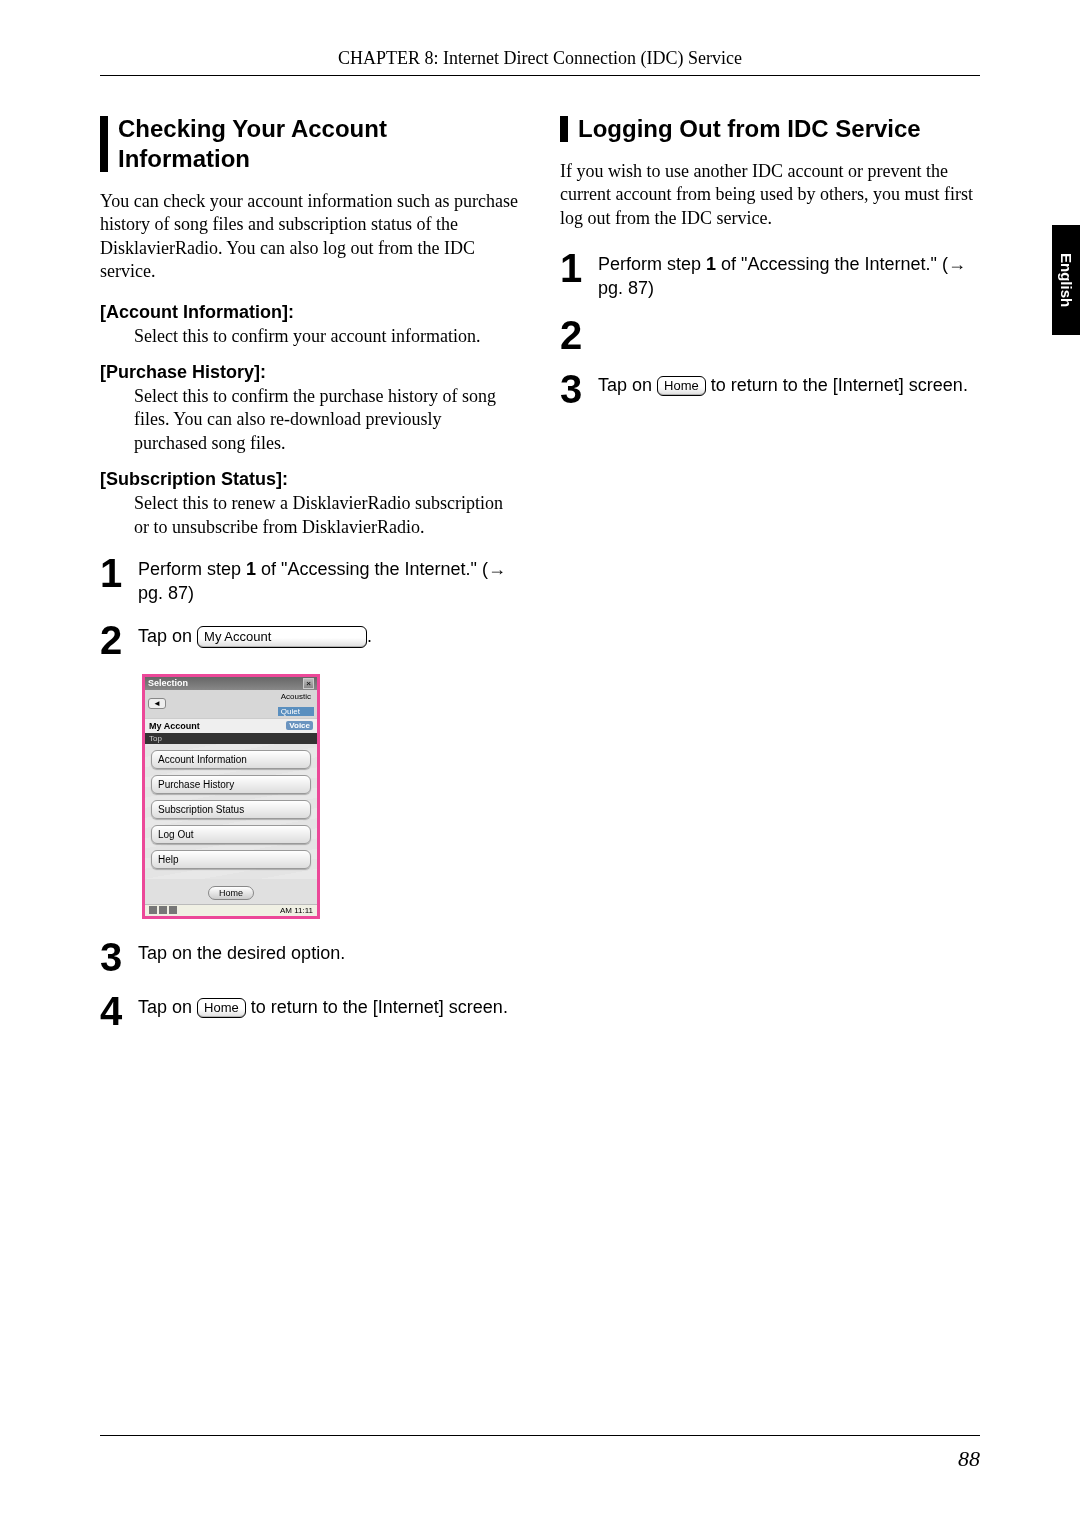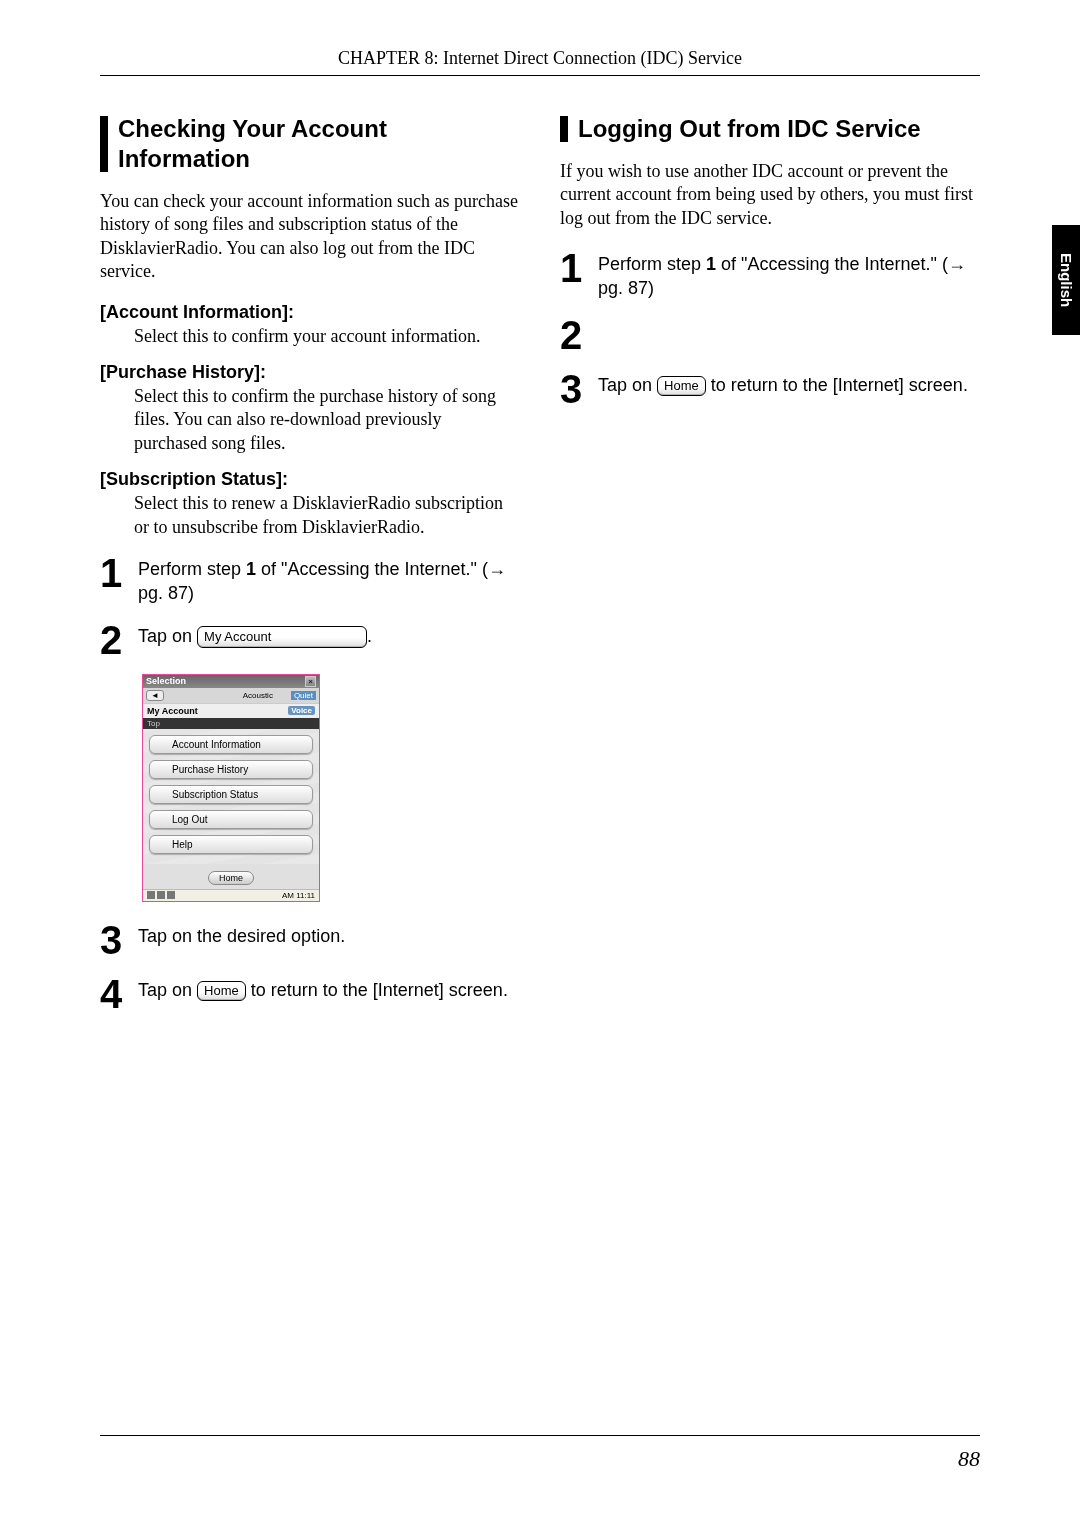--- a/index.html
+++ b/index.html
@@ -107,7 +107,7 @@
     .screenshot {
       margin: 6px 0 18px 42px;
       width: 178px;
-      border: 1px solid #ec4899;
+      border: 3px solid #ec4899;
       background: #fff;
       font-family: Arial, Helvetica, sans-serif;
     }

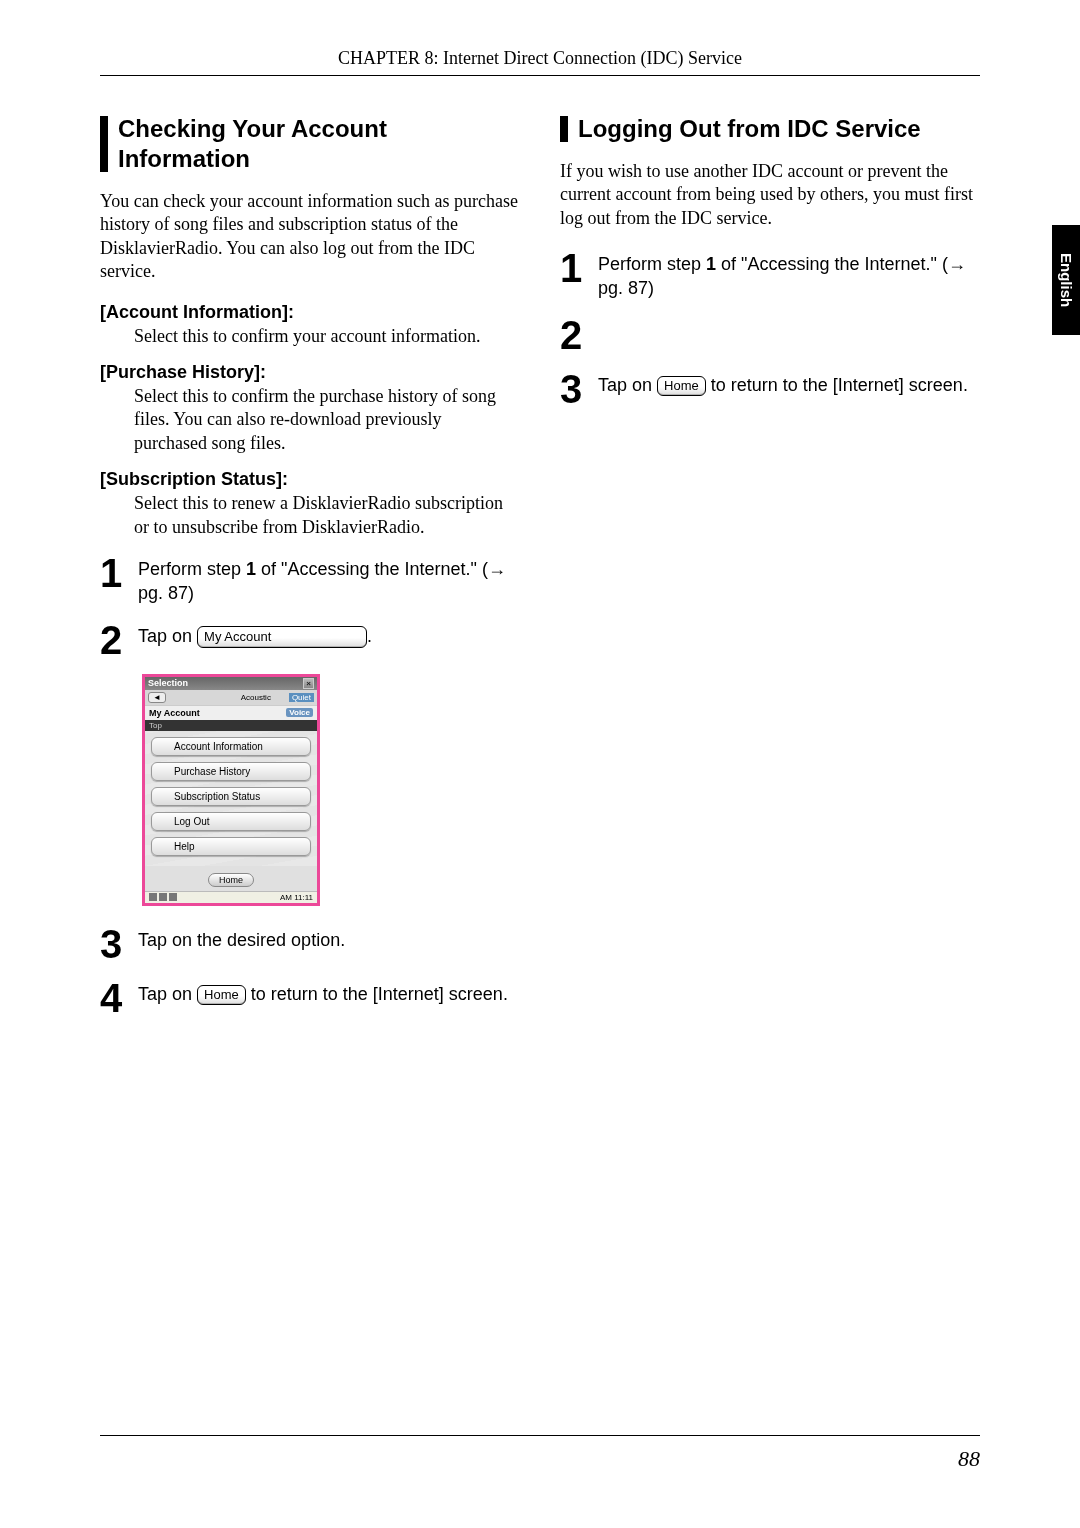--- a/index.html
+++ b/index.html
@@ -137,7 +137,7 @@
       font-size: 8px;
     }
     .ss-backbtn { border: 1px solid #888; padding: 0 4px; background: #eee; border-radius: 3px; }
-    .ss-tabs { display: flex; gap: 15px; }
+    .ss-tabs { display: flex; gap: 6px; flex-direction: column; }
     .ss-tab { font-size: 8px; padding: 0 3px; }
     .ss-tab.active { background: #5a8fbf; color: #fff; }
     .ss-header2 {

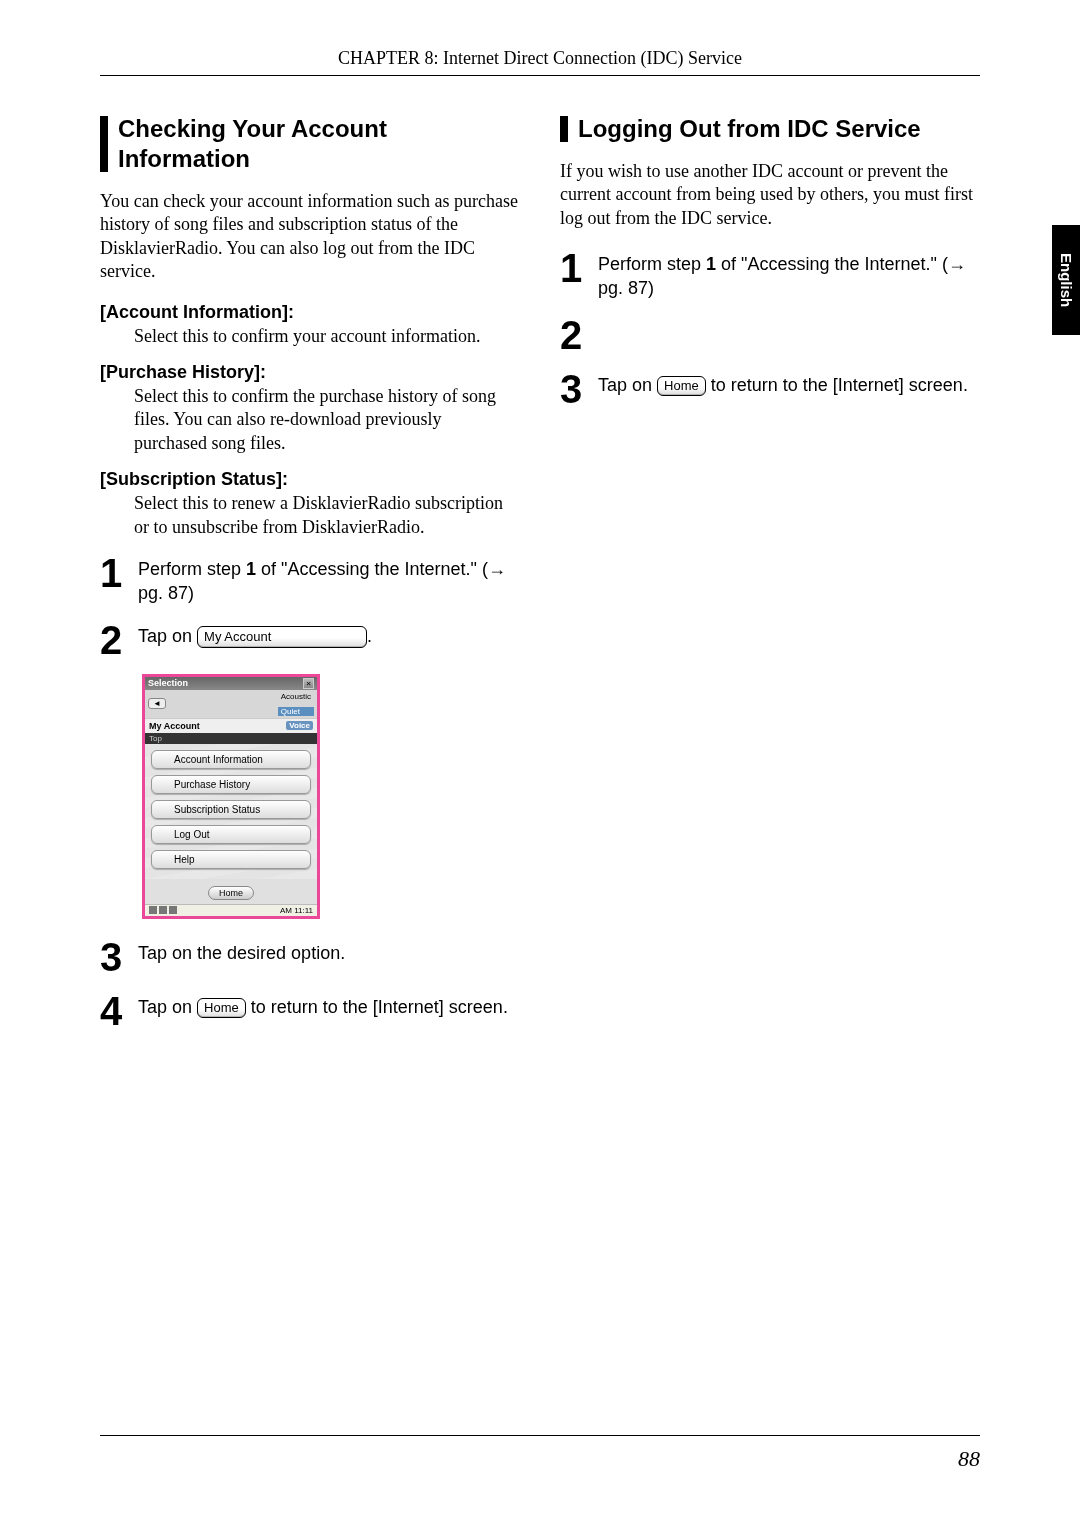--- a/index.html
+++ b/index.html
@@ -153,7 +153,7 @@
       width: 100%;
       text-align: left;
       font-size: 10px;
-      padding: 3px 22px;
+      padding: 3px 6px;
       margin-bottom: 6px;
       background: linear-gradient(#fff, #ddd);
       border: 1px solid #999;

